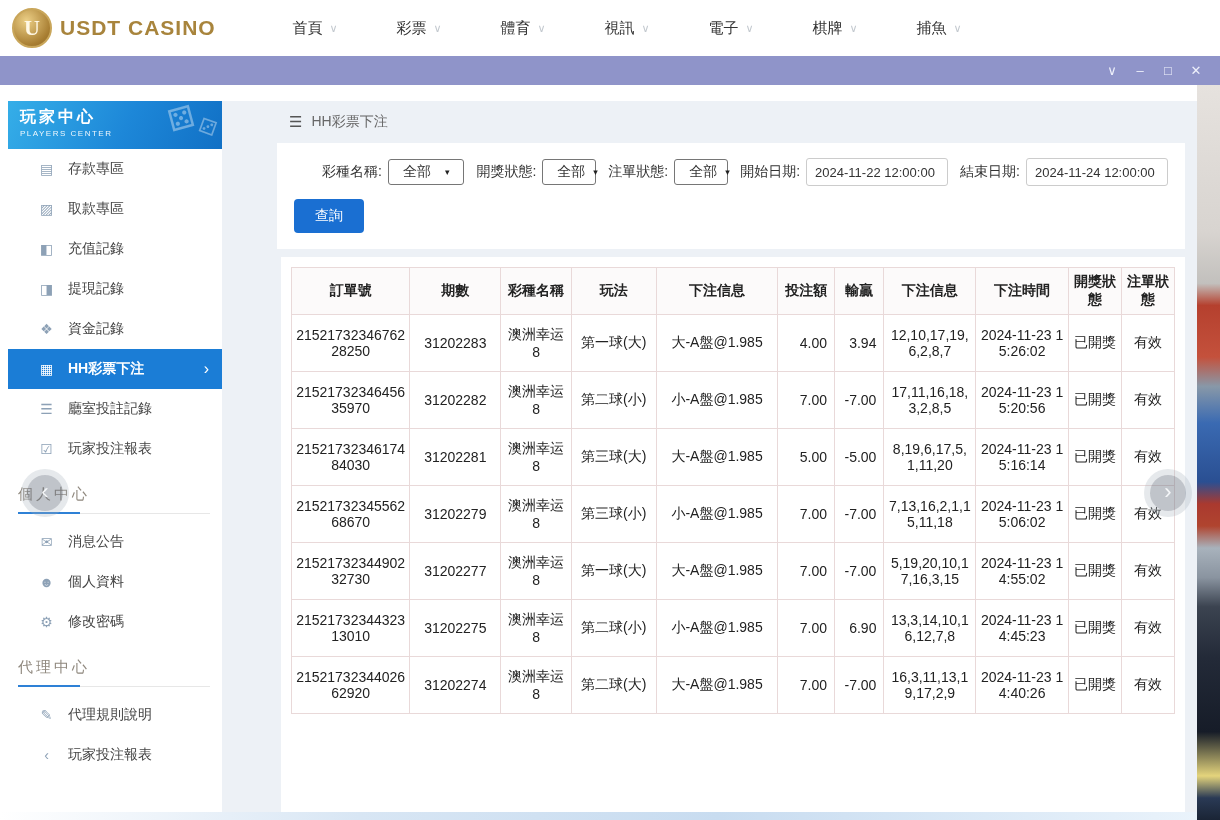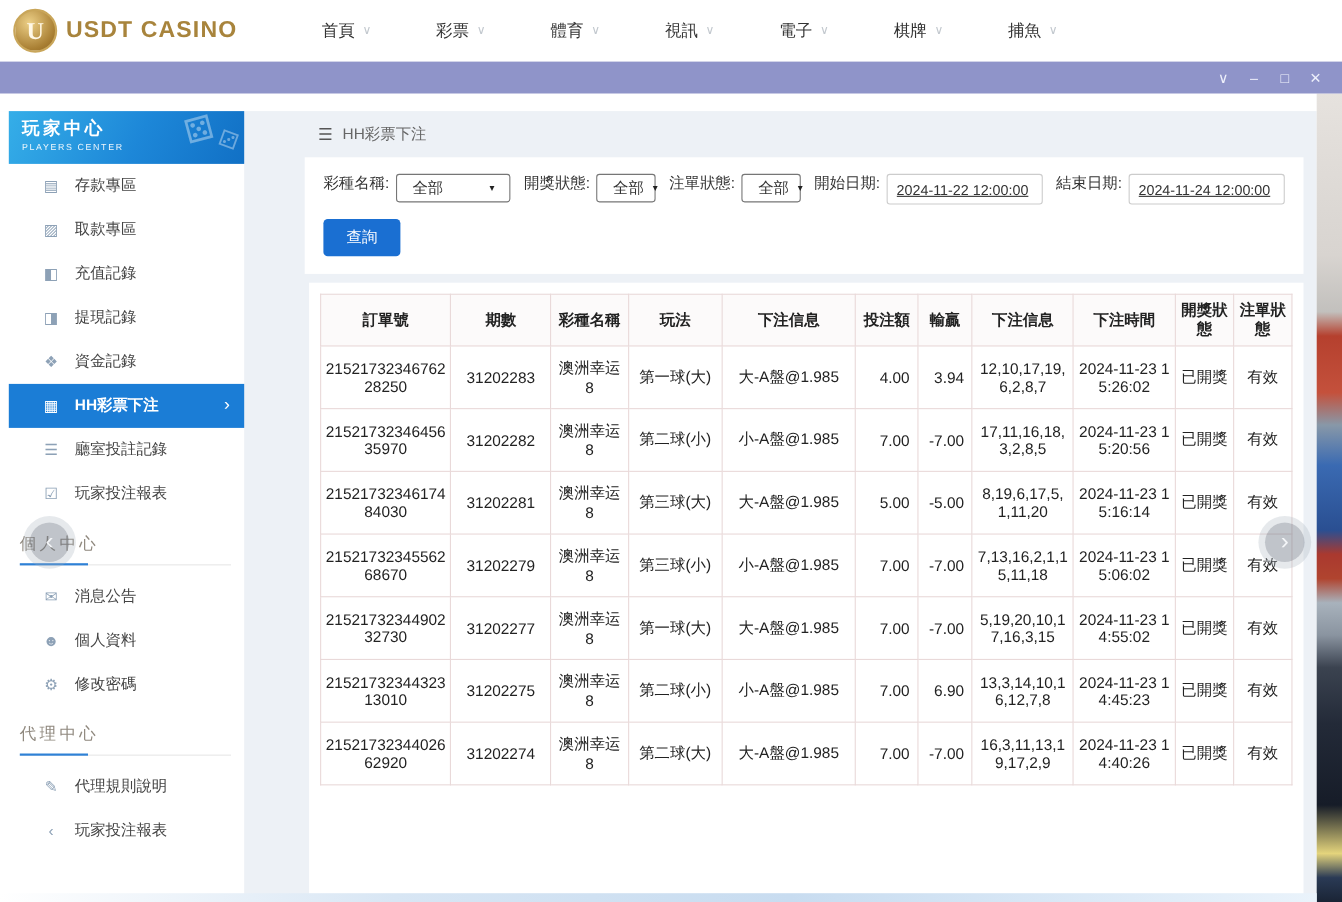--- a/index.html
+++ b/index.html
@@ -45,7 +45,7 @@
   .breadcrumb { height:42px; display:flex; align-items:center; gap:9px; padding-left:24px; color:#666; font-size:14px; flex-shrink:0; }
   .burger { color:#555; font-size:15px; }
   .filter-panel { background:#fff; margin:0 12px; padding:15px 17px 16px 17px; flex-shrink:0; }
-  .filter-row { display:flex; gap:6px; font-size:14px; color:#333; white-space:nowrap; }
+  .filter-row { display:flex; align-items:center; gap:6px; font-size:14px; color:#333; white-space:nowrap;margin-left:28px; }
   .flabel { margin-left:6px; }
   .flabel:first-child { margin-left:0; }
   .fake-select { border:1px solid #767676; border-radius:3px; height:26px; display:flex; align-items:center; justify-content:space-between; padding:0 14px; background:#fff; cursor:pointer; }

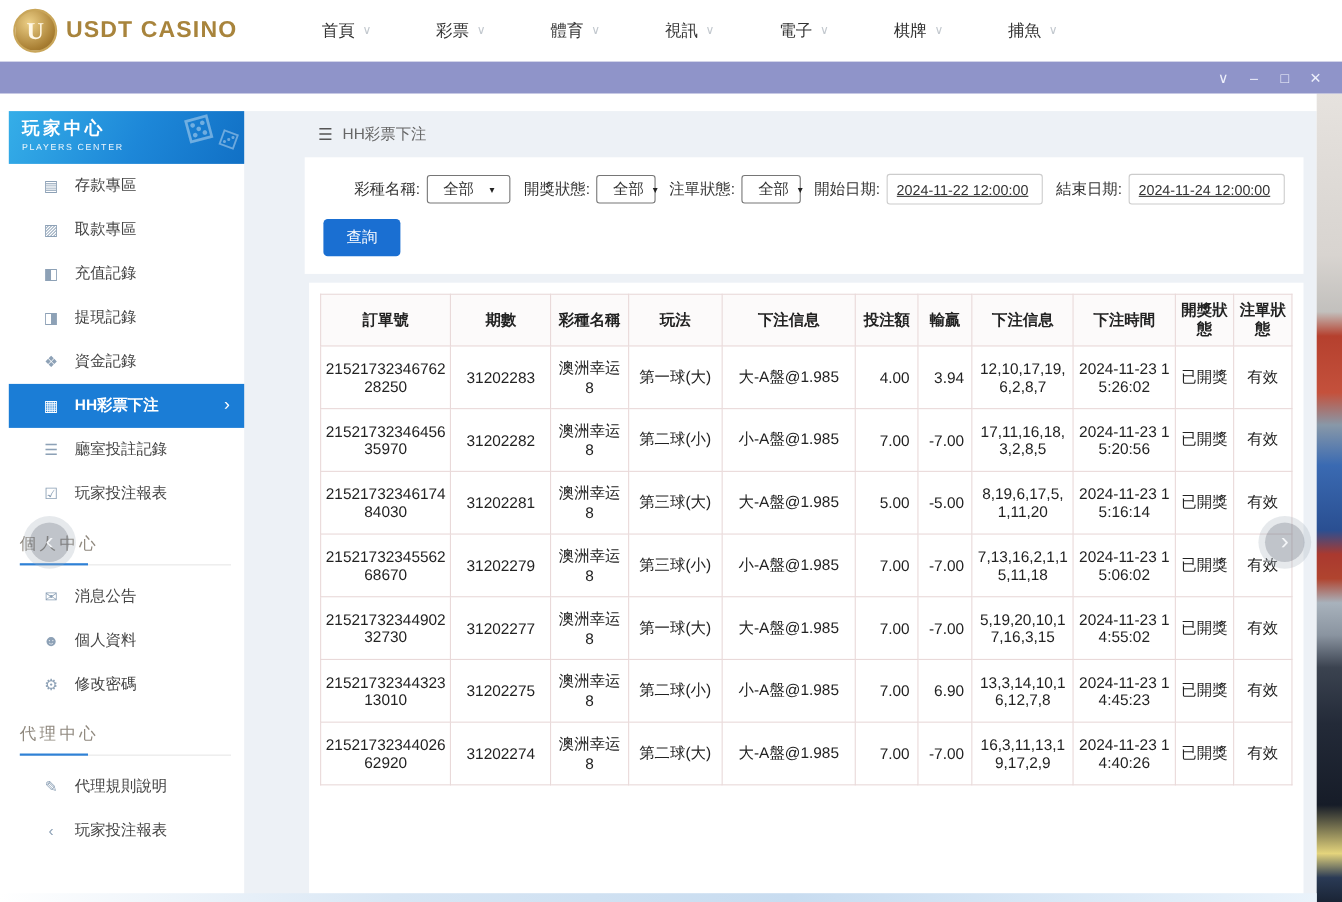--- a/index.html
+++ b/index.html
@@ -52,7 +52,7 @@
   .fake-select .caret { font-size:9px; color:#222; margin-left:8px; }
   .sel-wide { width:130px; }
   .sel-small { width:54px; }
-  .date-input { width:142px; height:28px; border:1px solid #ccc; border-radius:3px; padding:0 8px; font-size:13px; color:#333; font-family:inherit;text-decoration:underline; }
+  .date-input { width:142px; height:28px; border:1px solid #ccc; border-radius:3px; padding:0 8px; font-size:13px; color:#333; font-family:inherit; }
   .search-btn { margin-top:13px; background:#1a6fd2; color:#fff; border:none; border-radius:4px; padding:8px 21px; font-size:14px; cursor:pointer; }
 
   .table-panel { background:#fff; margin:8px 12px 0 16px; flex:1; padding:10px 10px 0 10px; overflow:hidden; }

